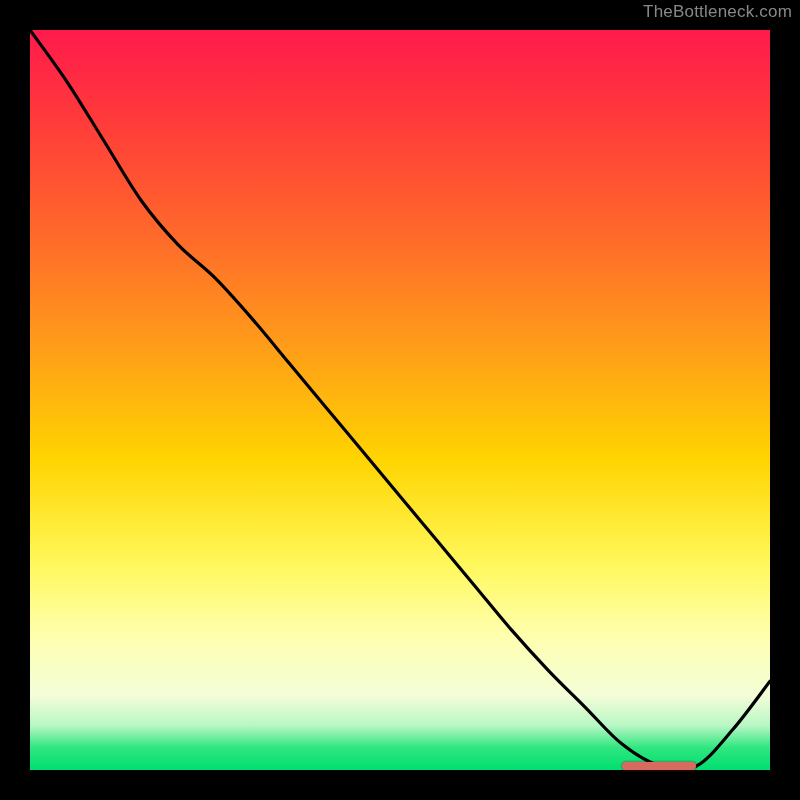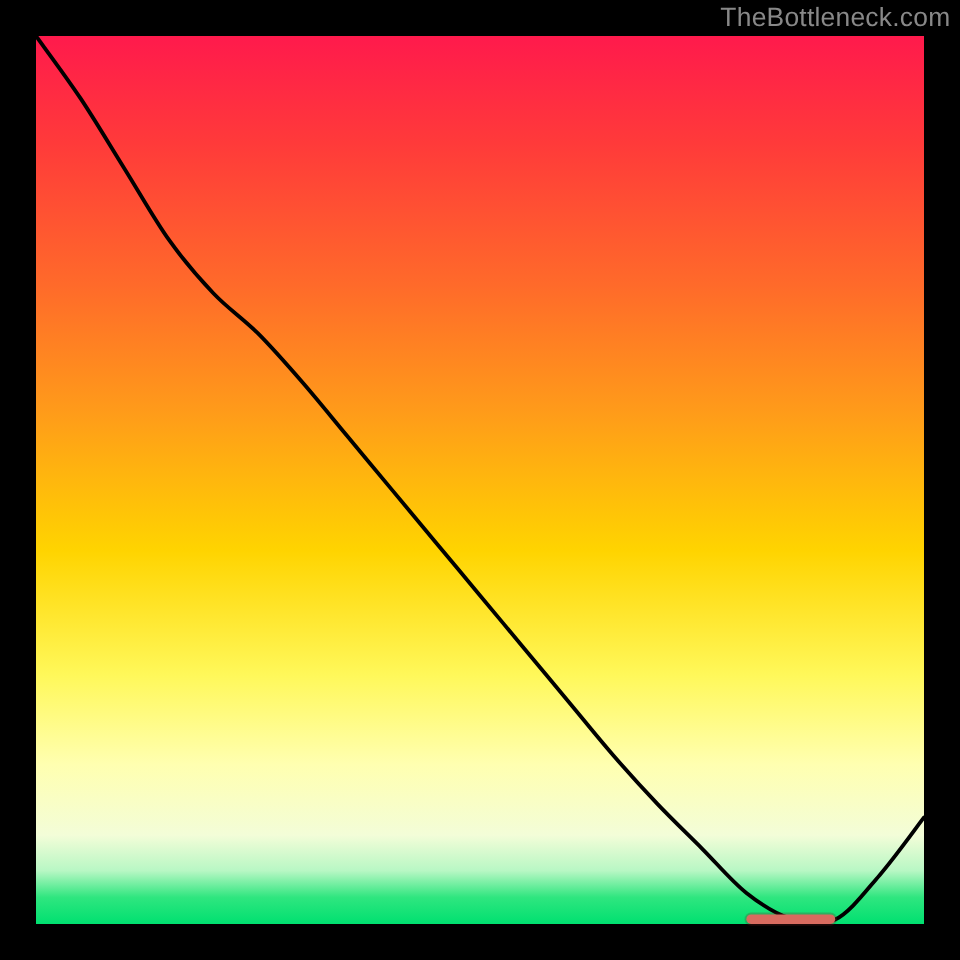--- a/index.html
+++ b/index.html
@@ -17,7 +17,7 @@
     top: 2px;
     right: 8px;
     color: #888;
-    font-size: 22px;
+    font-size: 17px;
     font-weight: 500;
     letter-spacing: 0.2px;
   }

